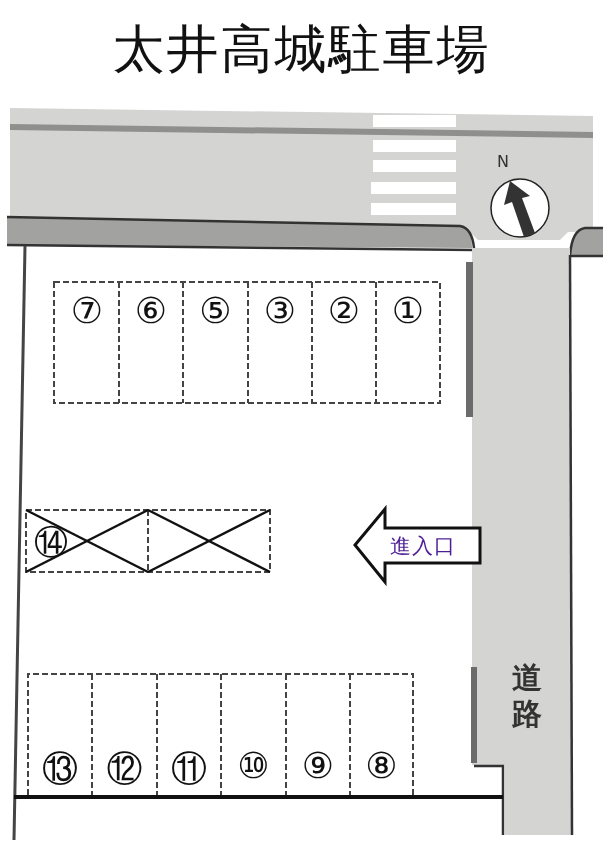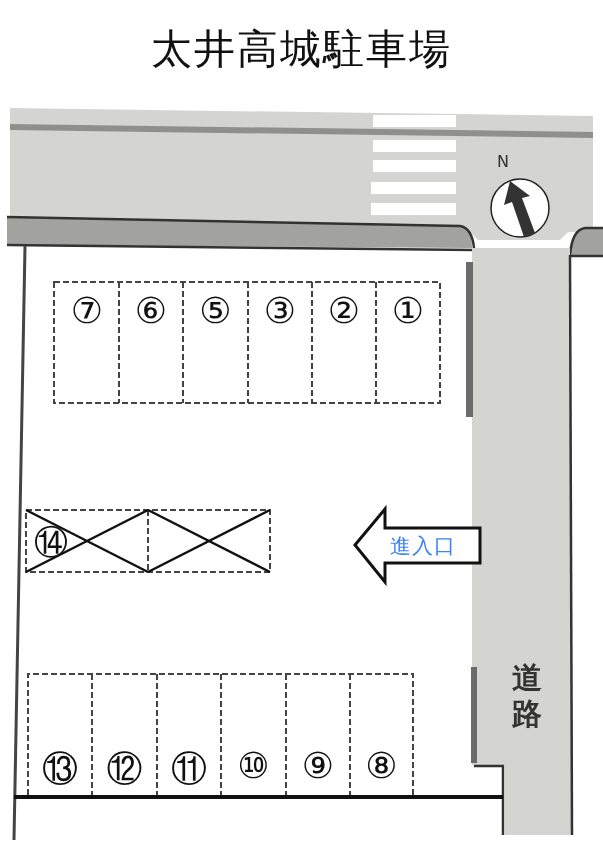--- a/index.html
+++ b/index.html
@@ -6,7 +6,7 @@
     body { width: 603px; height: 847px; position: relative; overflow: hidden; font-family: "DejaVu Sans", sans-serif; }
     .title {
       position: absolute; left: 0; top: 14px; width: 603px; height: 70px;
-      text-align: center; font-size: 41px; line-height: 70px; color: #111;
+      text-align: center; font-size: 52px; line-height: 70px; color: #111;
       letter-spacing: 2px; font-family: "DejaVu Sans", sans-serif;
     }
     svg.map { position: absolute; left: 0; top: 0; }

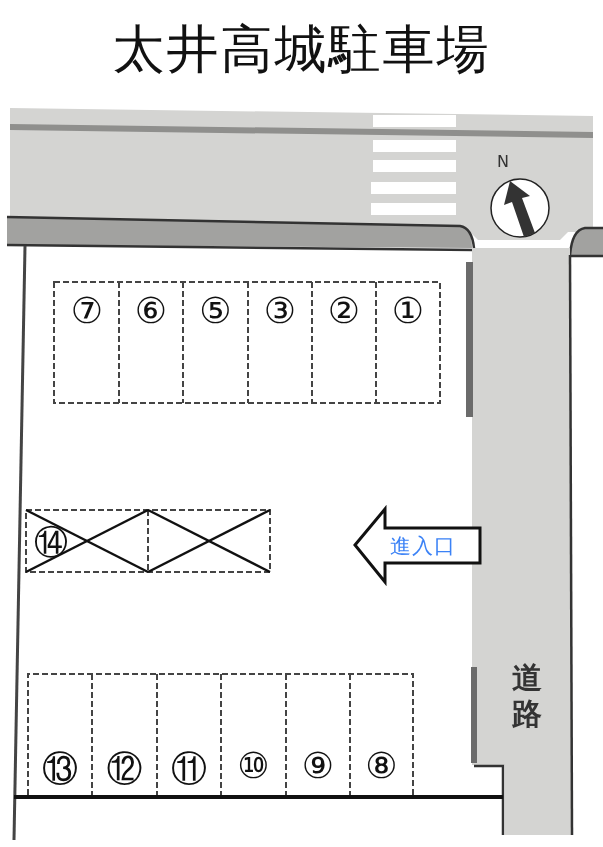--- a/index.html
+++ b/index.html
@@ -99,7 +99,7 @@
 
 <div style="position:absolute;left:497px;top:152px;font-size:16px;color:#333;">N</div>
 
-<div style="position:absolute;left:390px;top:532px;font-size:21px;color:#3b82f6;letter-spacing:1px;">進入口</div>
+<div style="position:absolute;left:390px;top:532px;font-size:21px;color:#4c1d95;letter-spacing:1px;">進入口</div>
 
 <div style="position:absolute;left:507px;top:660px;font-size:30px;line-height:36px;color:#333;font-weight:bold;width:40px;text-align:center;">
   <div>道</div>

